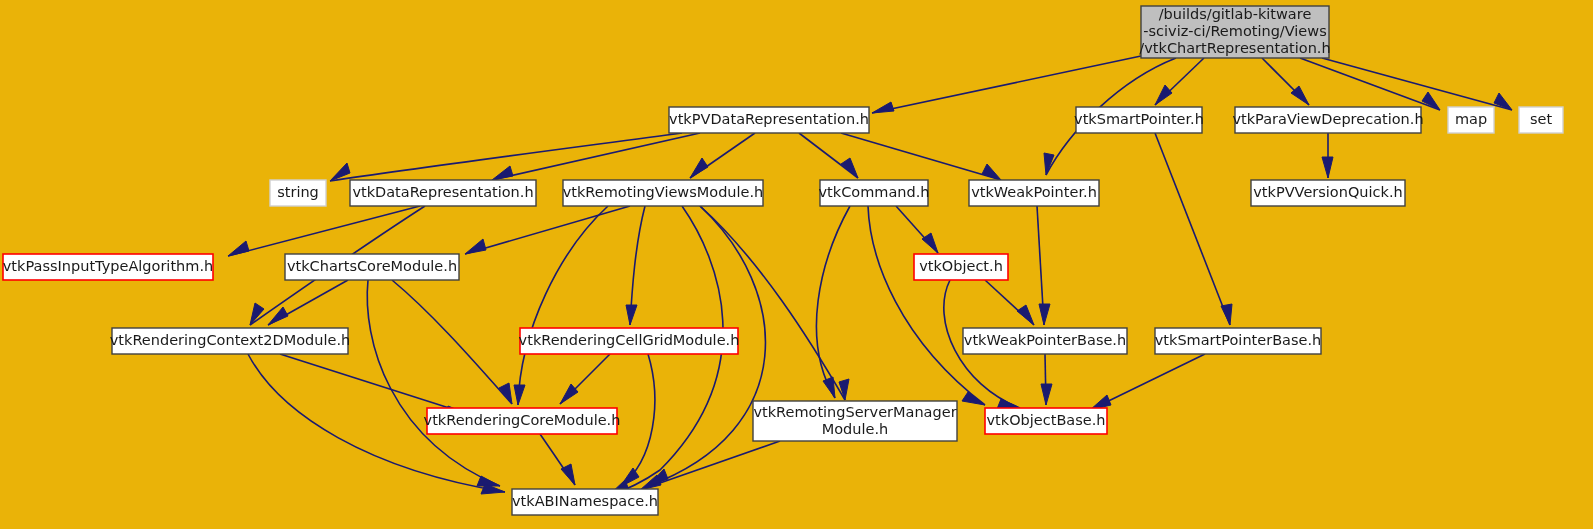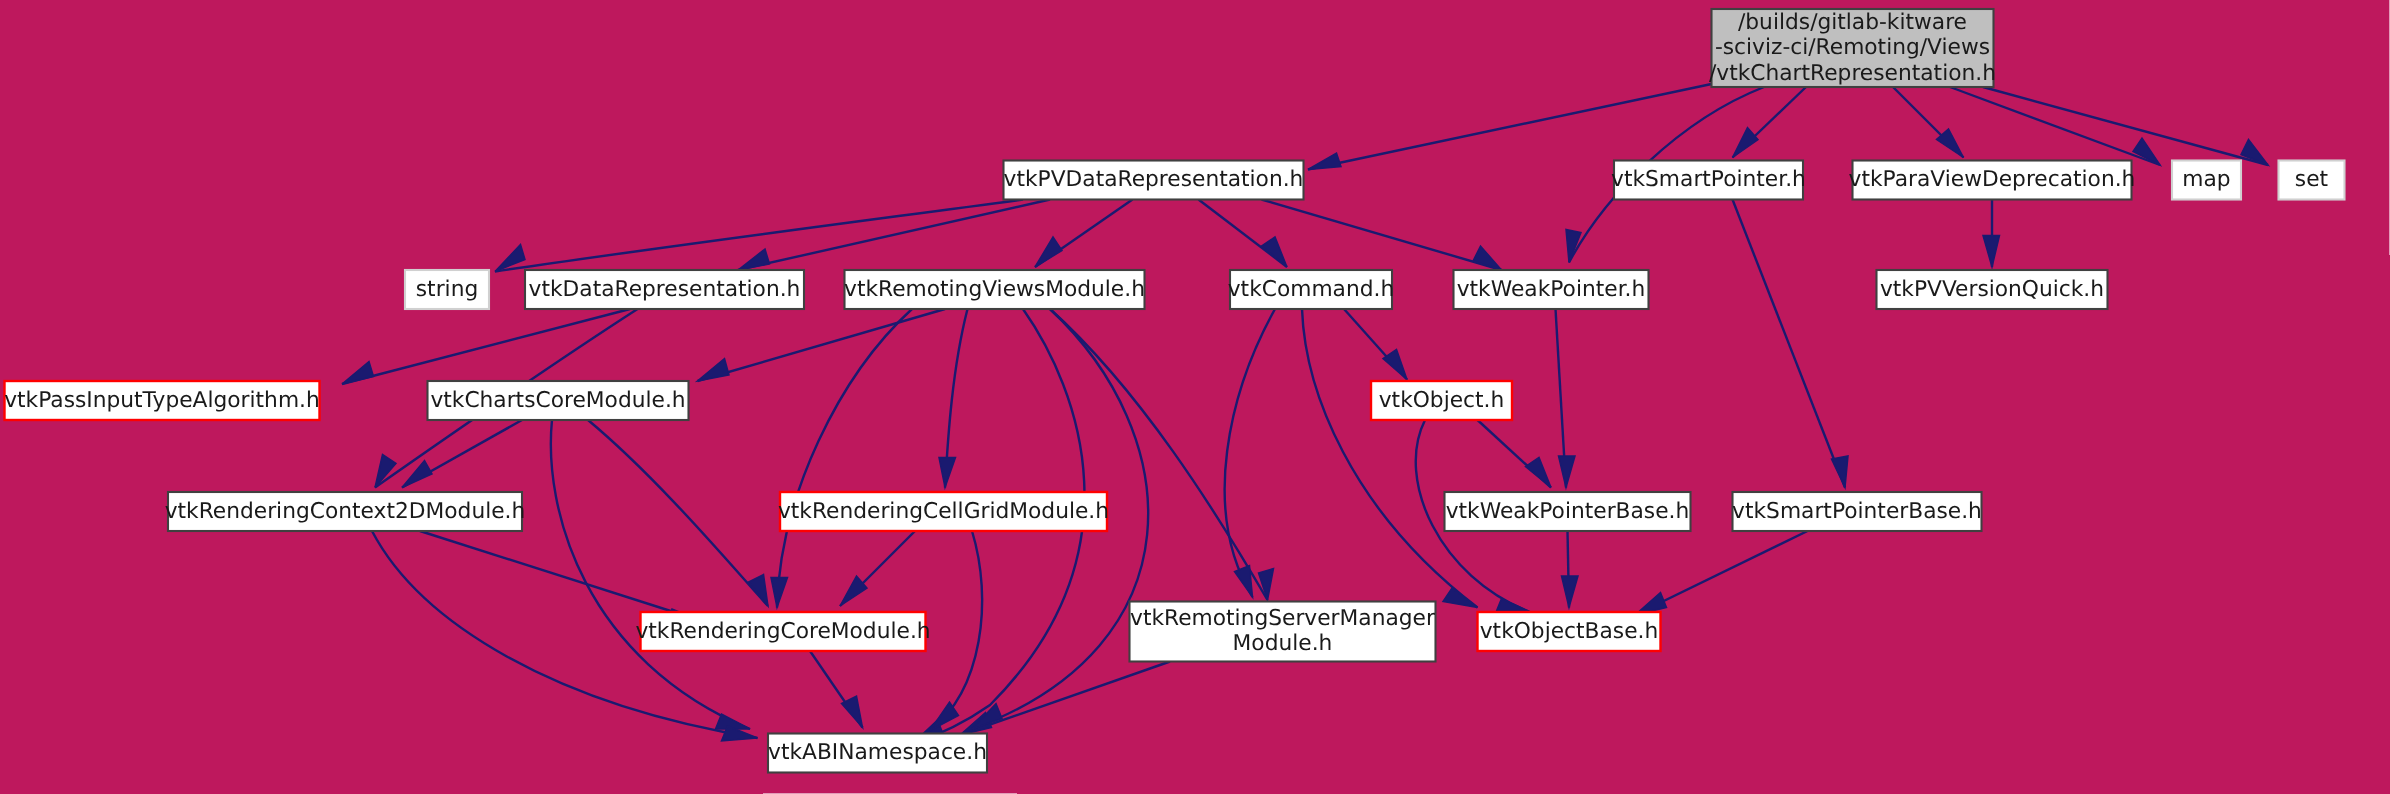--- a/index.html
+++ b/index.html
@@ -11,7 +11,7 @@
     position: relative;
     width: 1593px;
     height: 529px;
-    background: #be185d;
+    background: #eab308;
     font-family: "DejaVu Sans", "Liberation Sans", sans-serif;
     overflow: hidden;
   }

